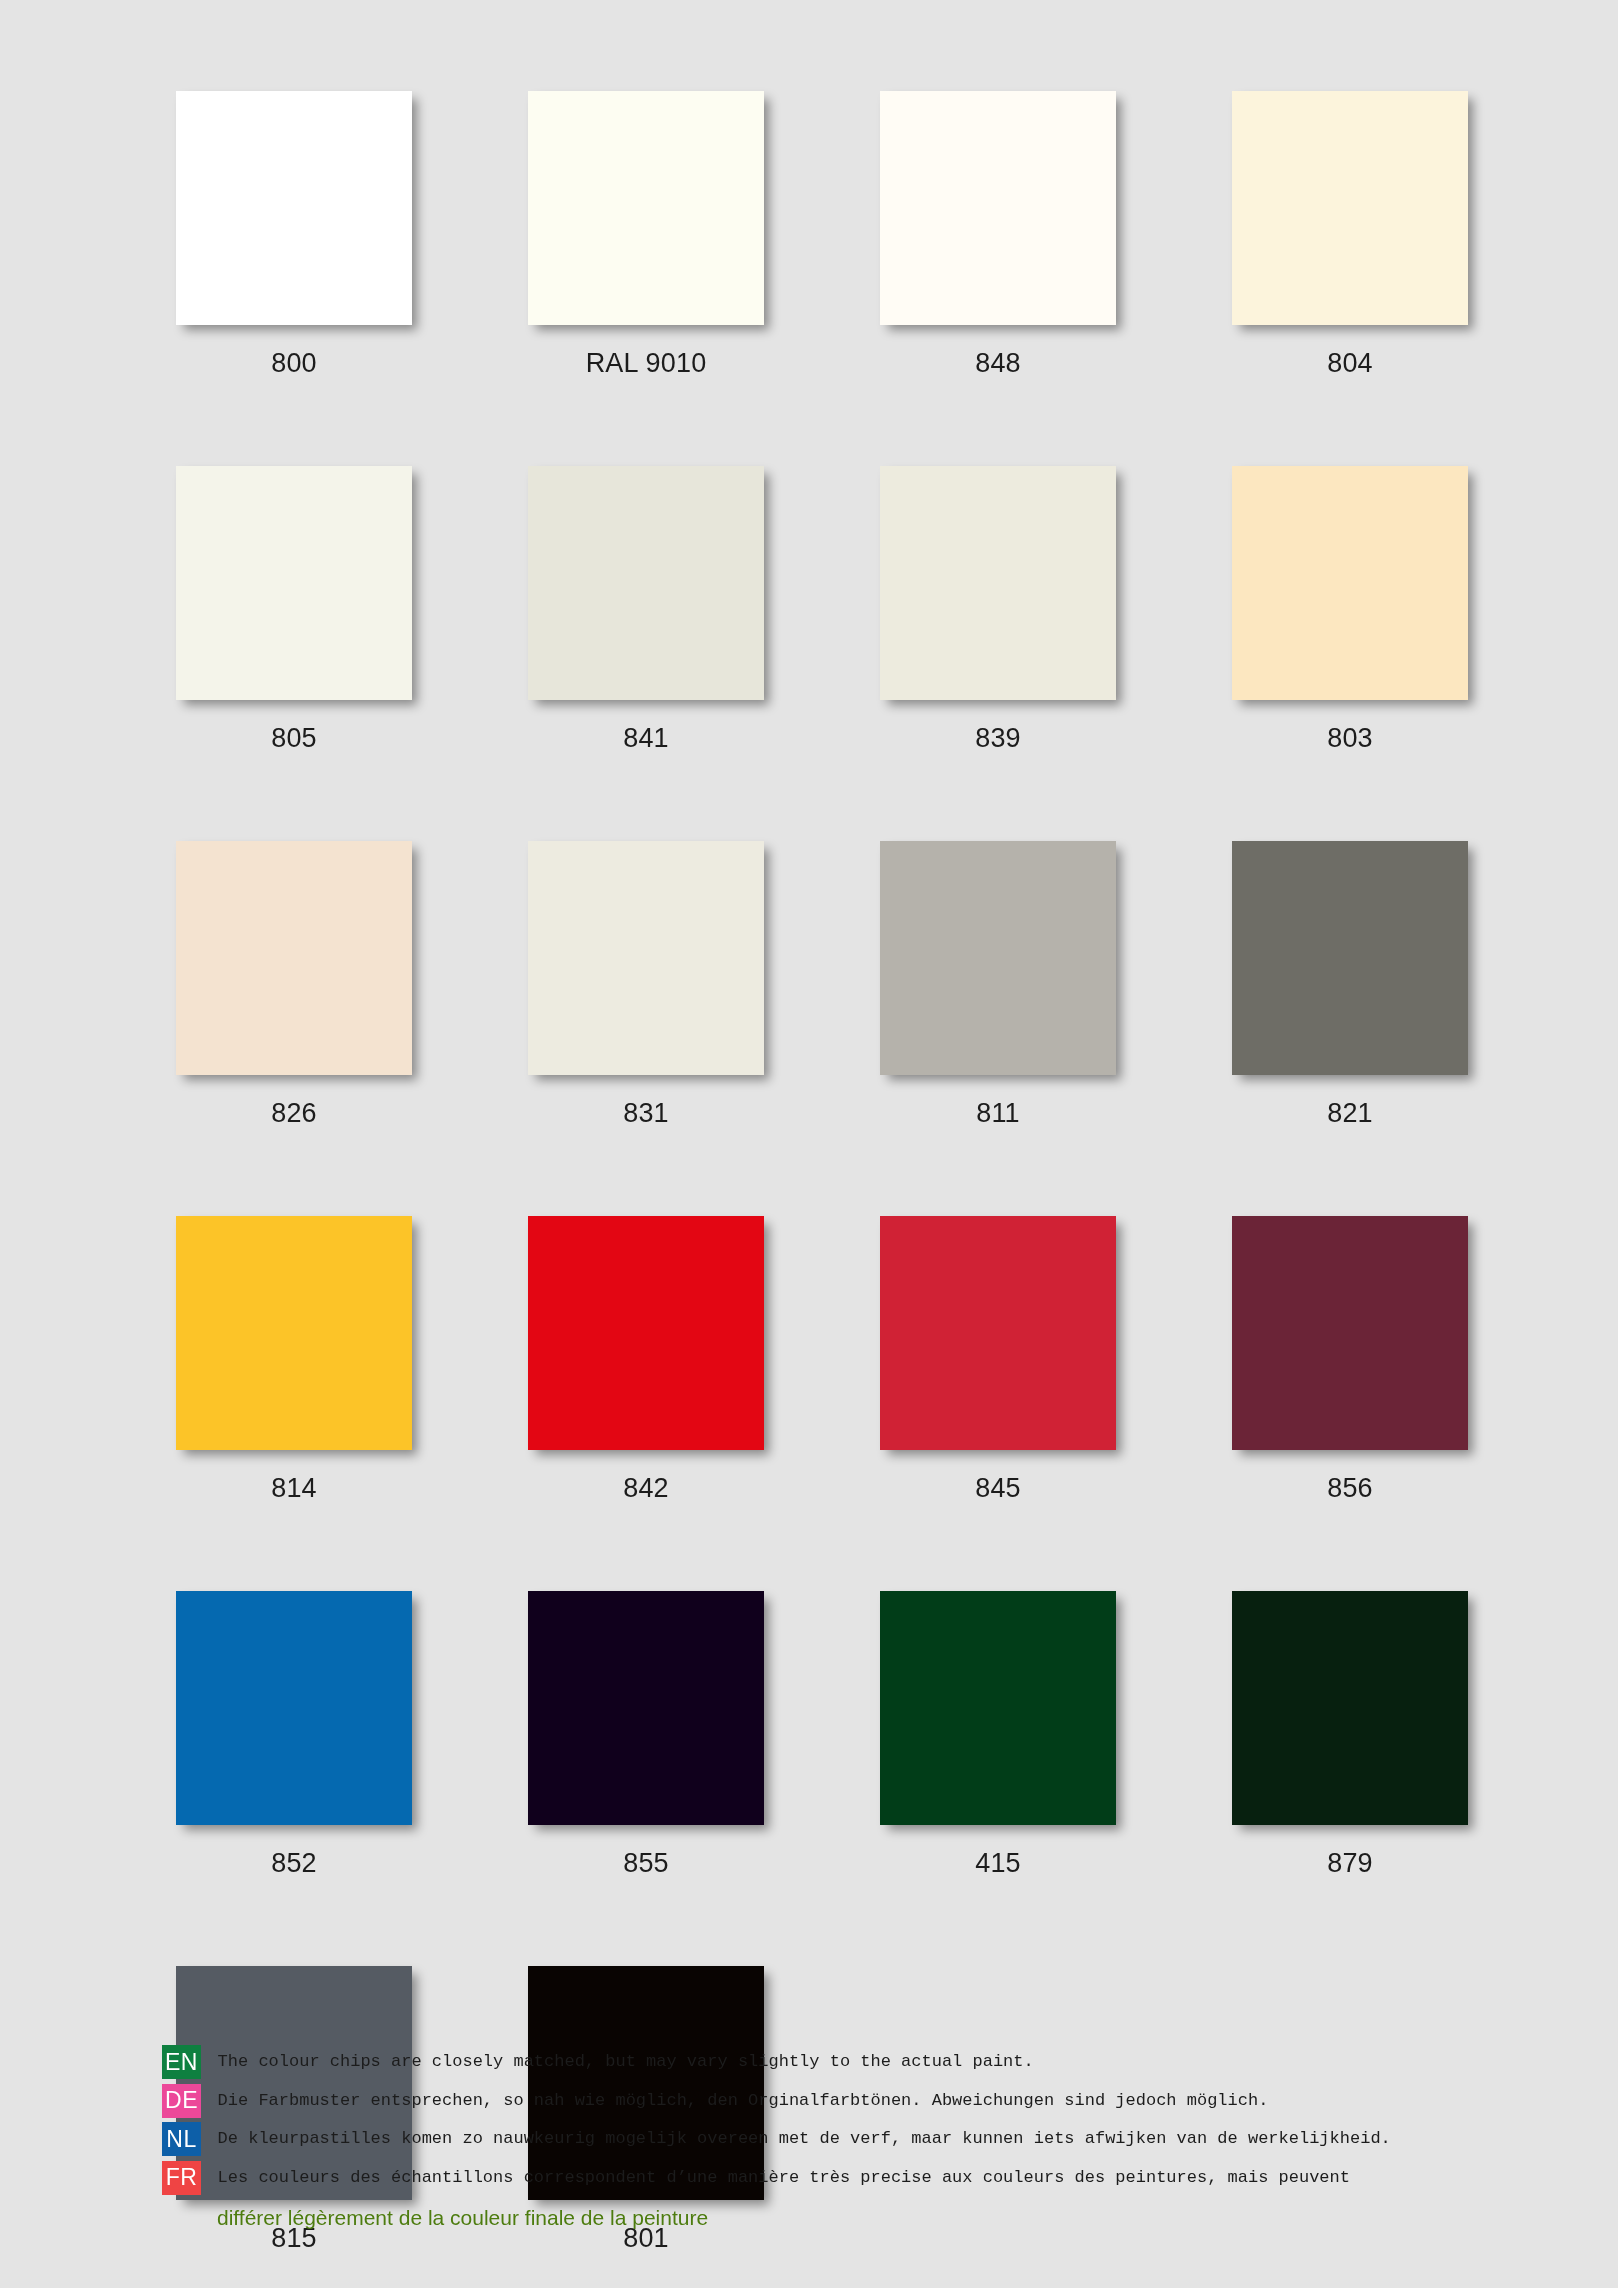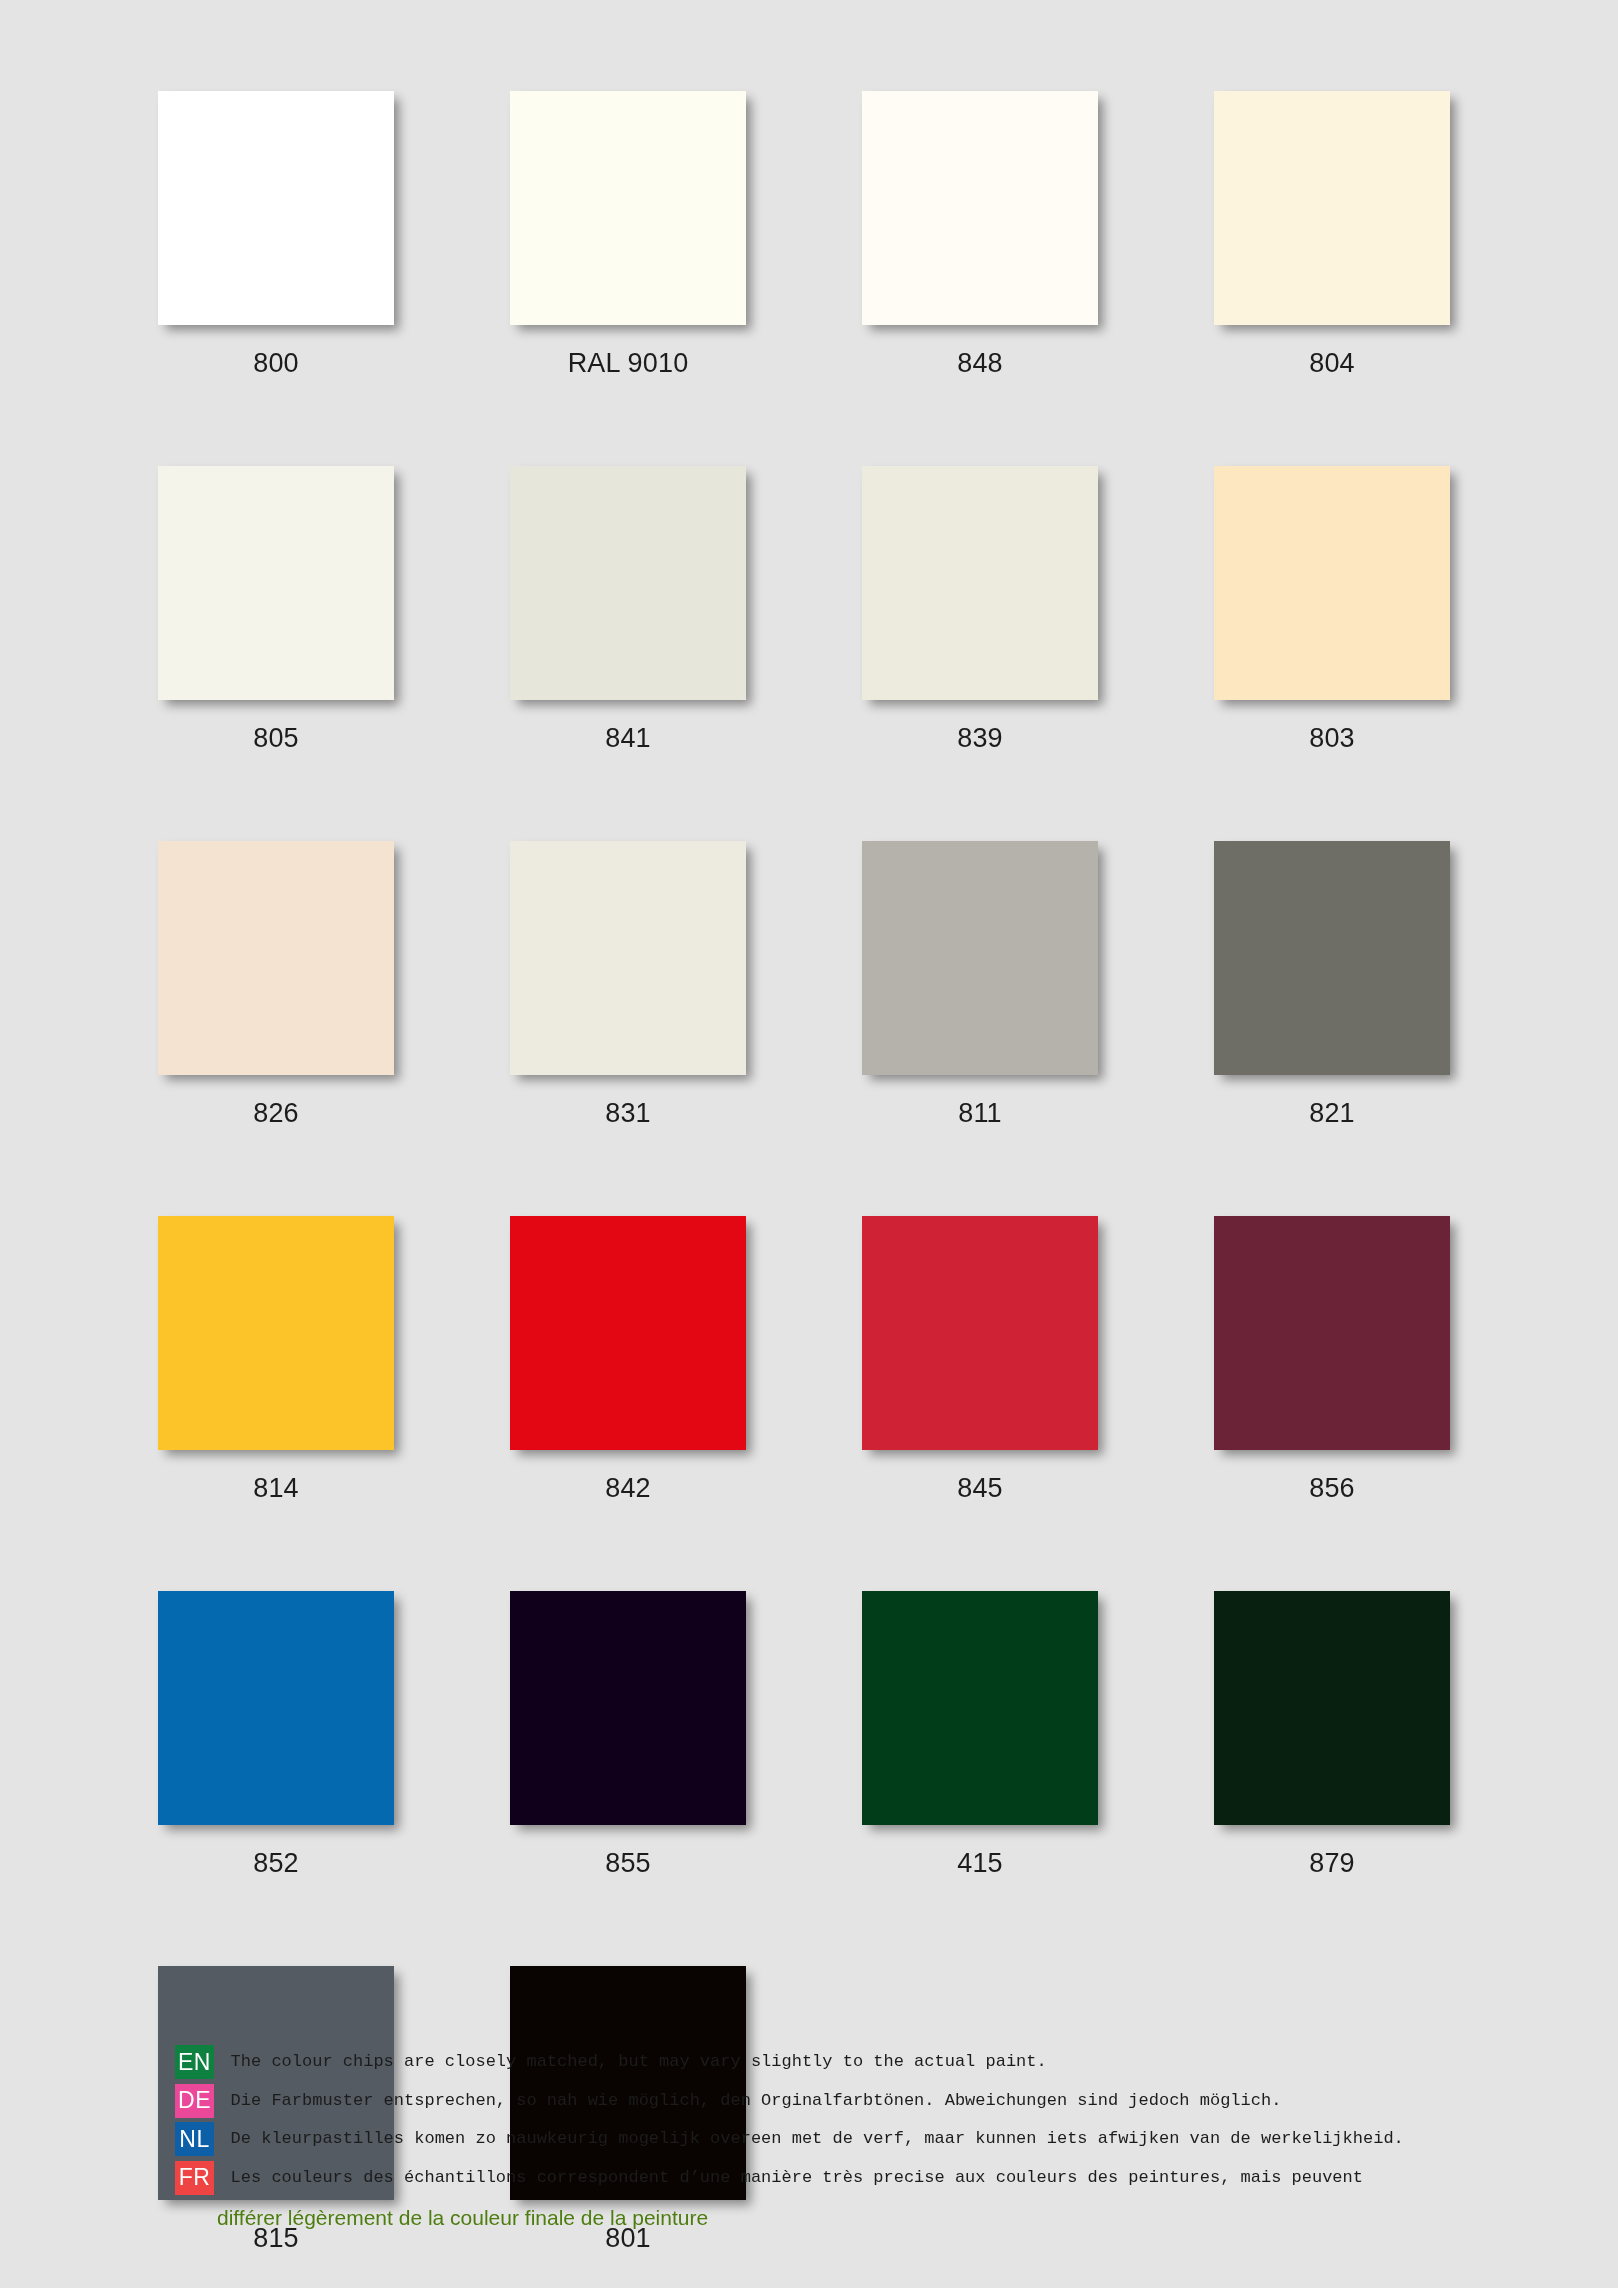--- a/index.html
+++ b/index.html
@@ -23,7 +23,7 @@
 
   .swatch-grid {
     position: absolute;
-    left: 158px;
+    left: 176px;
     top: 91px;
     width: 1298px;
     display: grid;

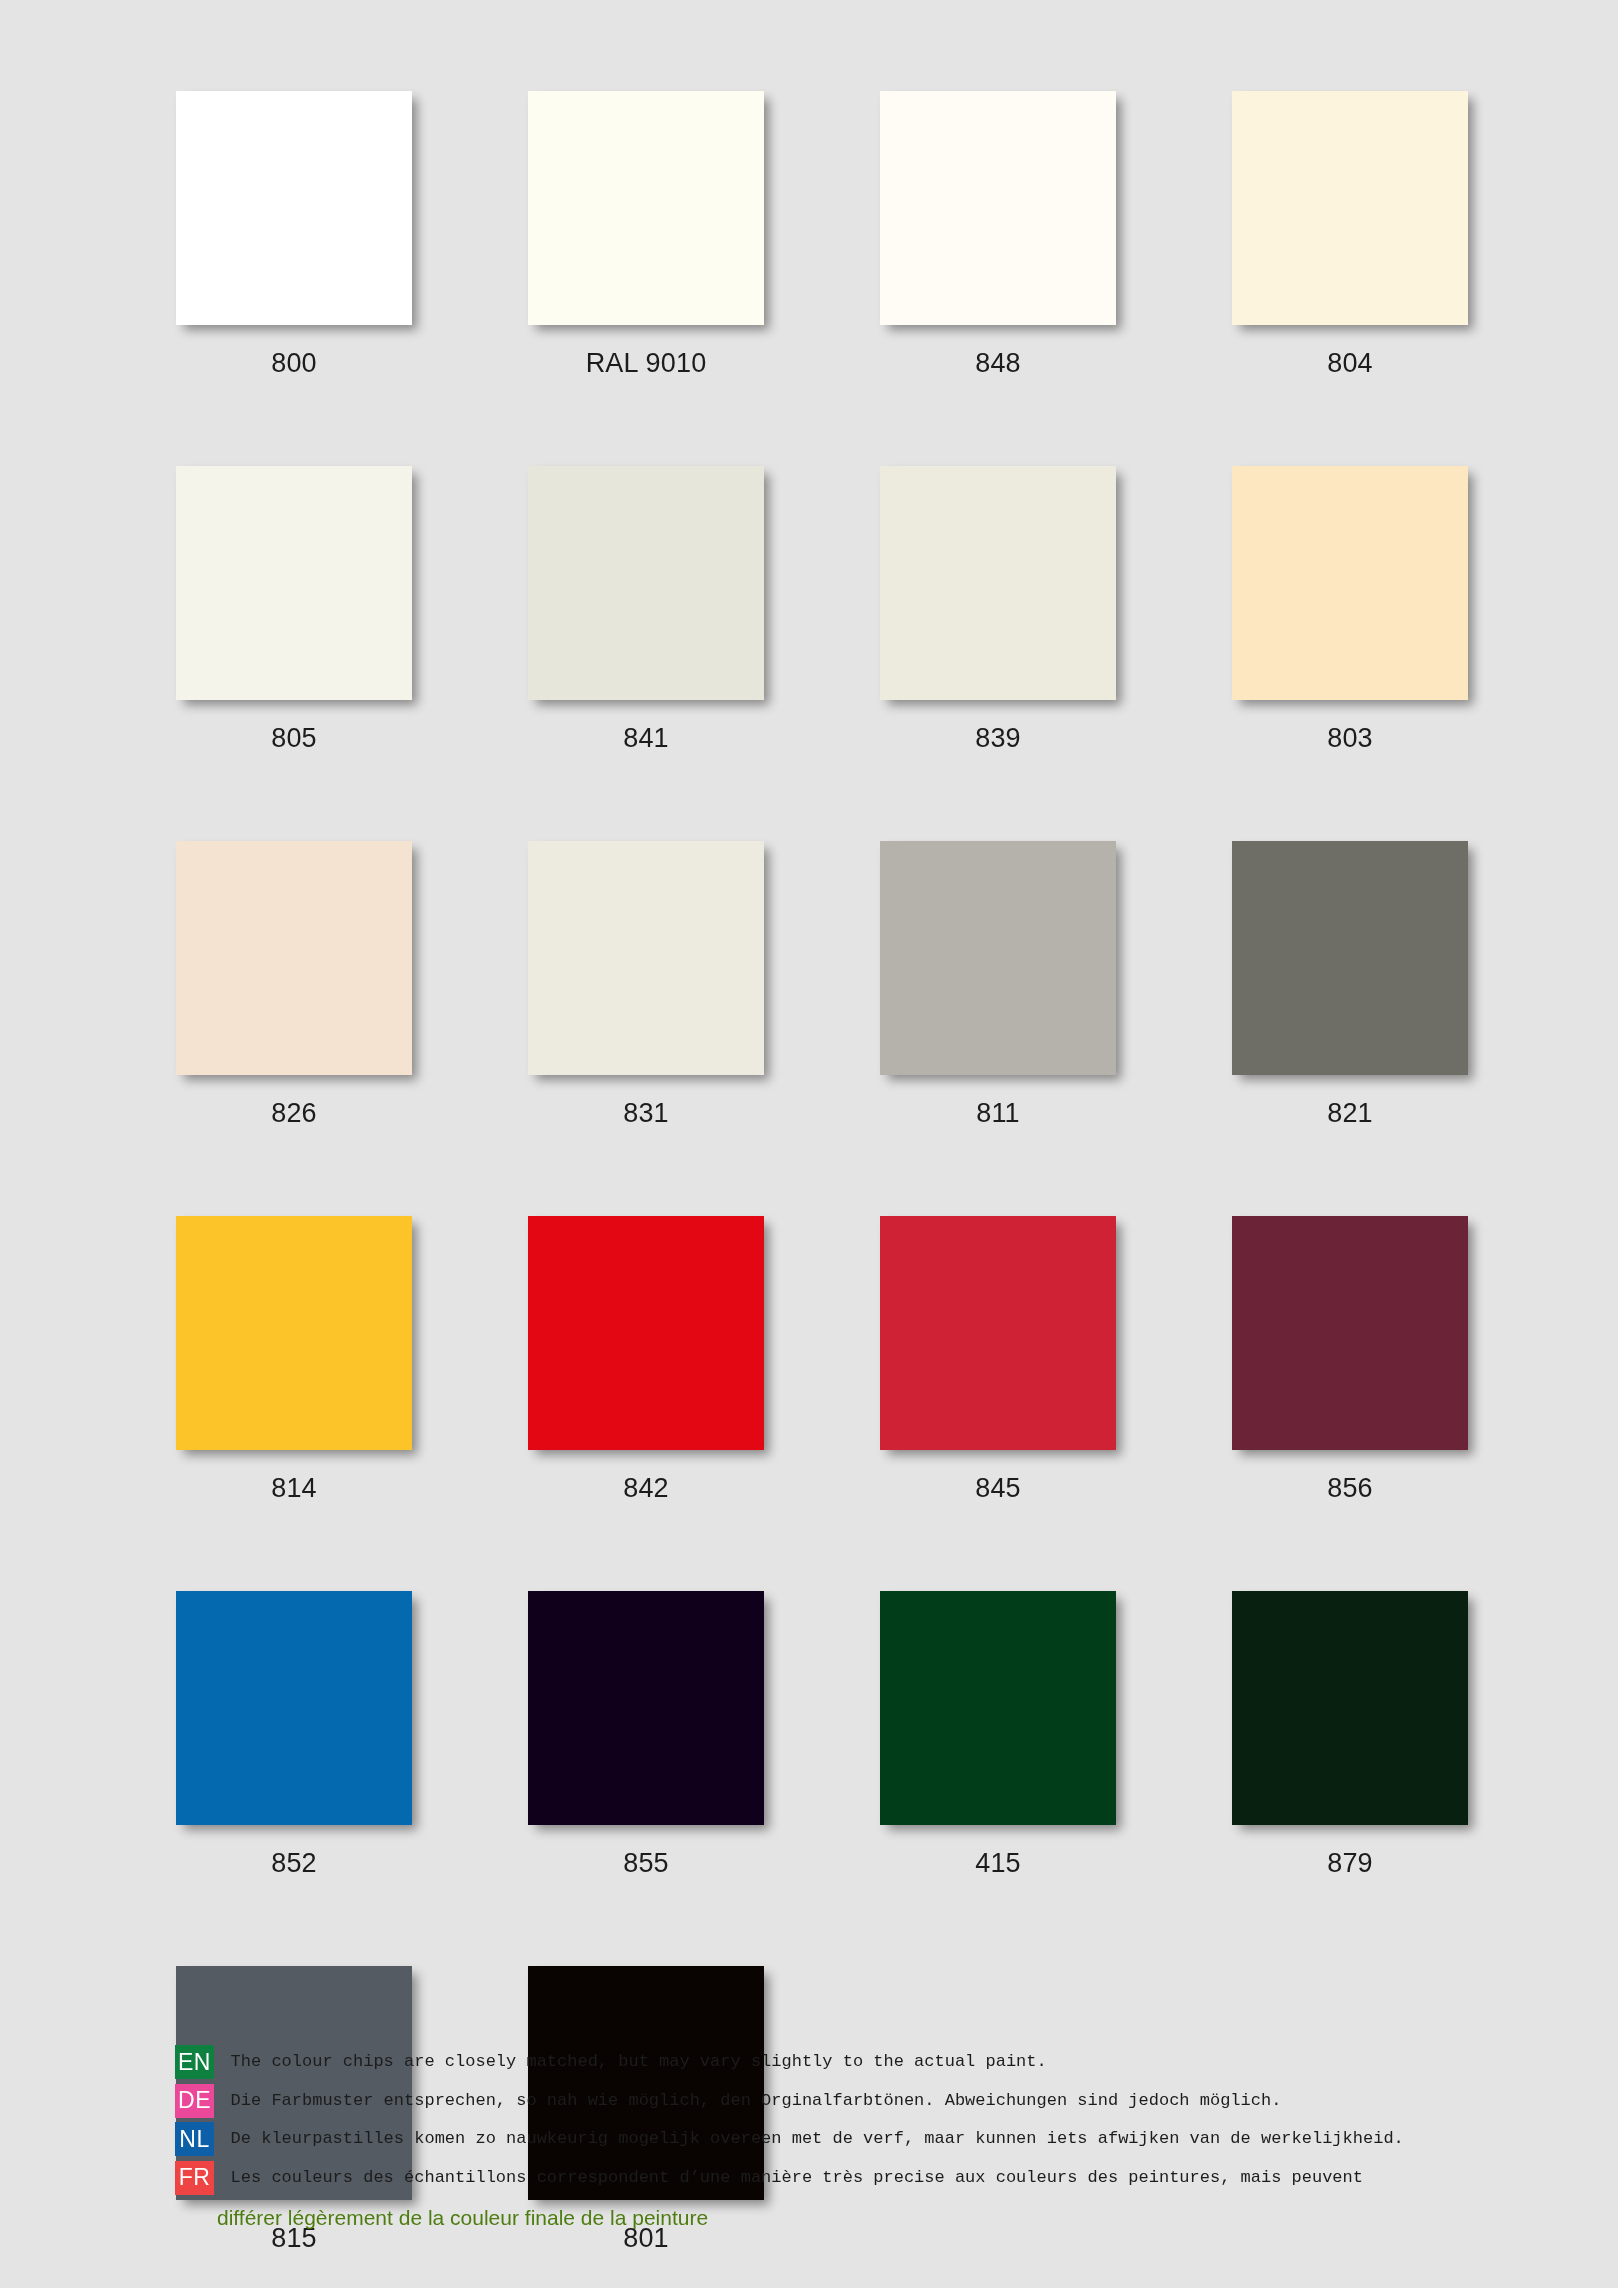--- a/index.html
+++ b/index.html
@@ -67,7 +67,6 @@
     display: flex;
     align-items: flex-start;
     margin-bottom: 4.6px;
-    margin-left: 13px;
   }
 
   .legend-badge {

